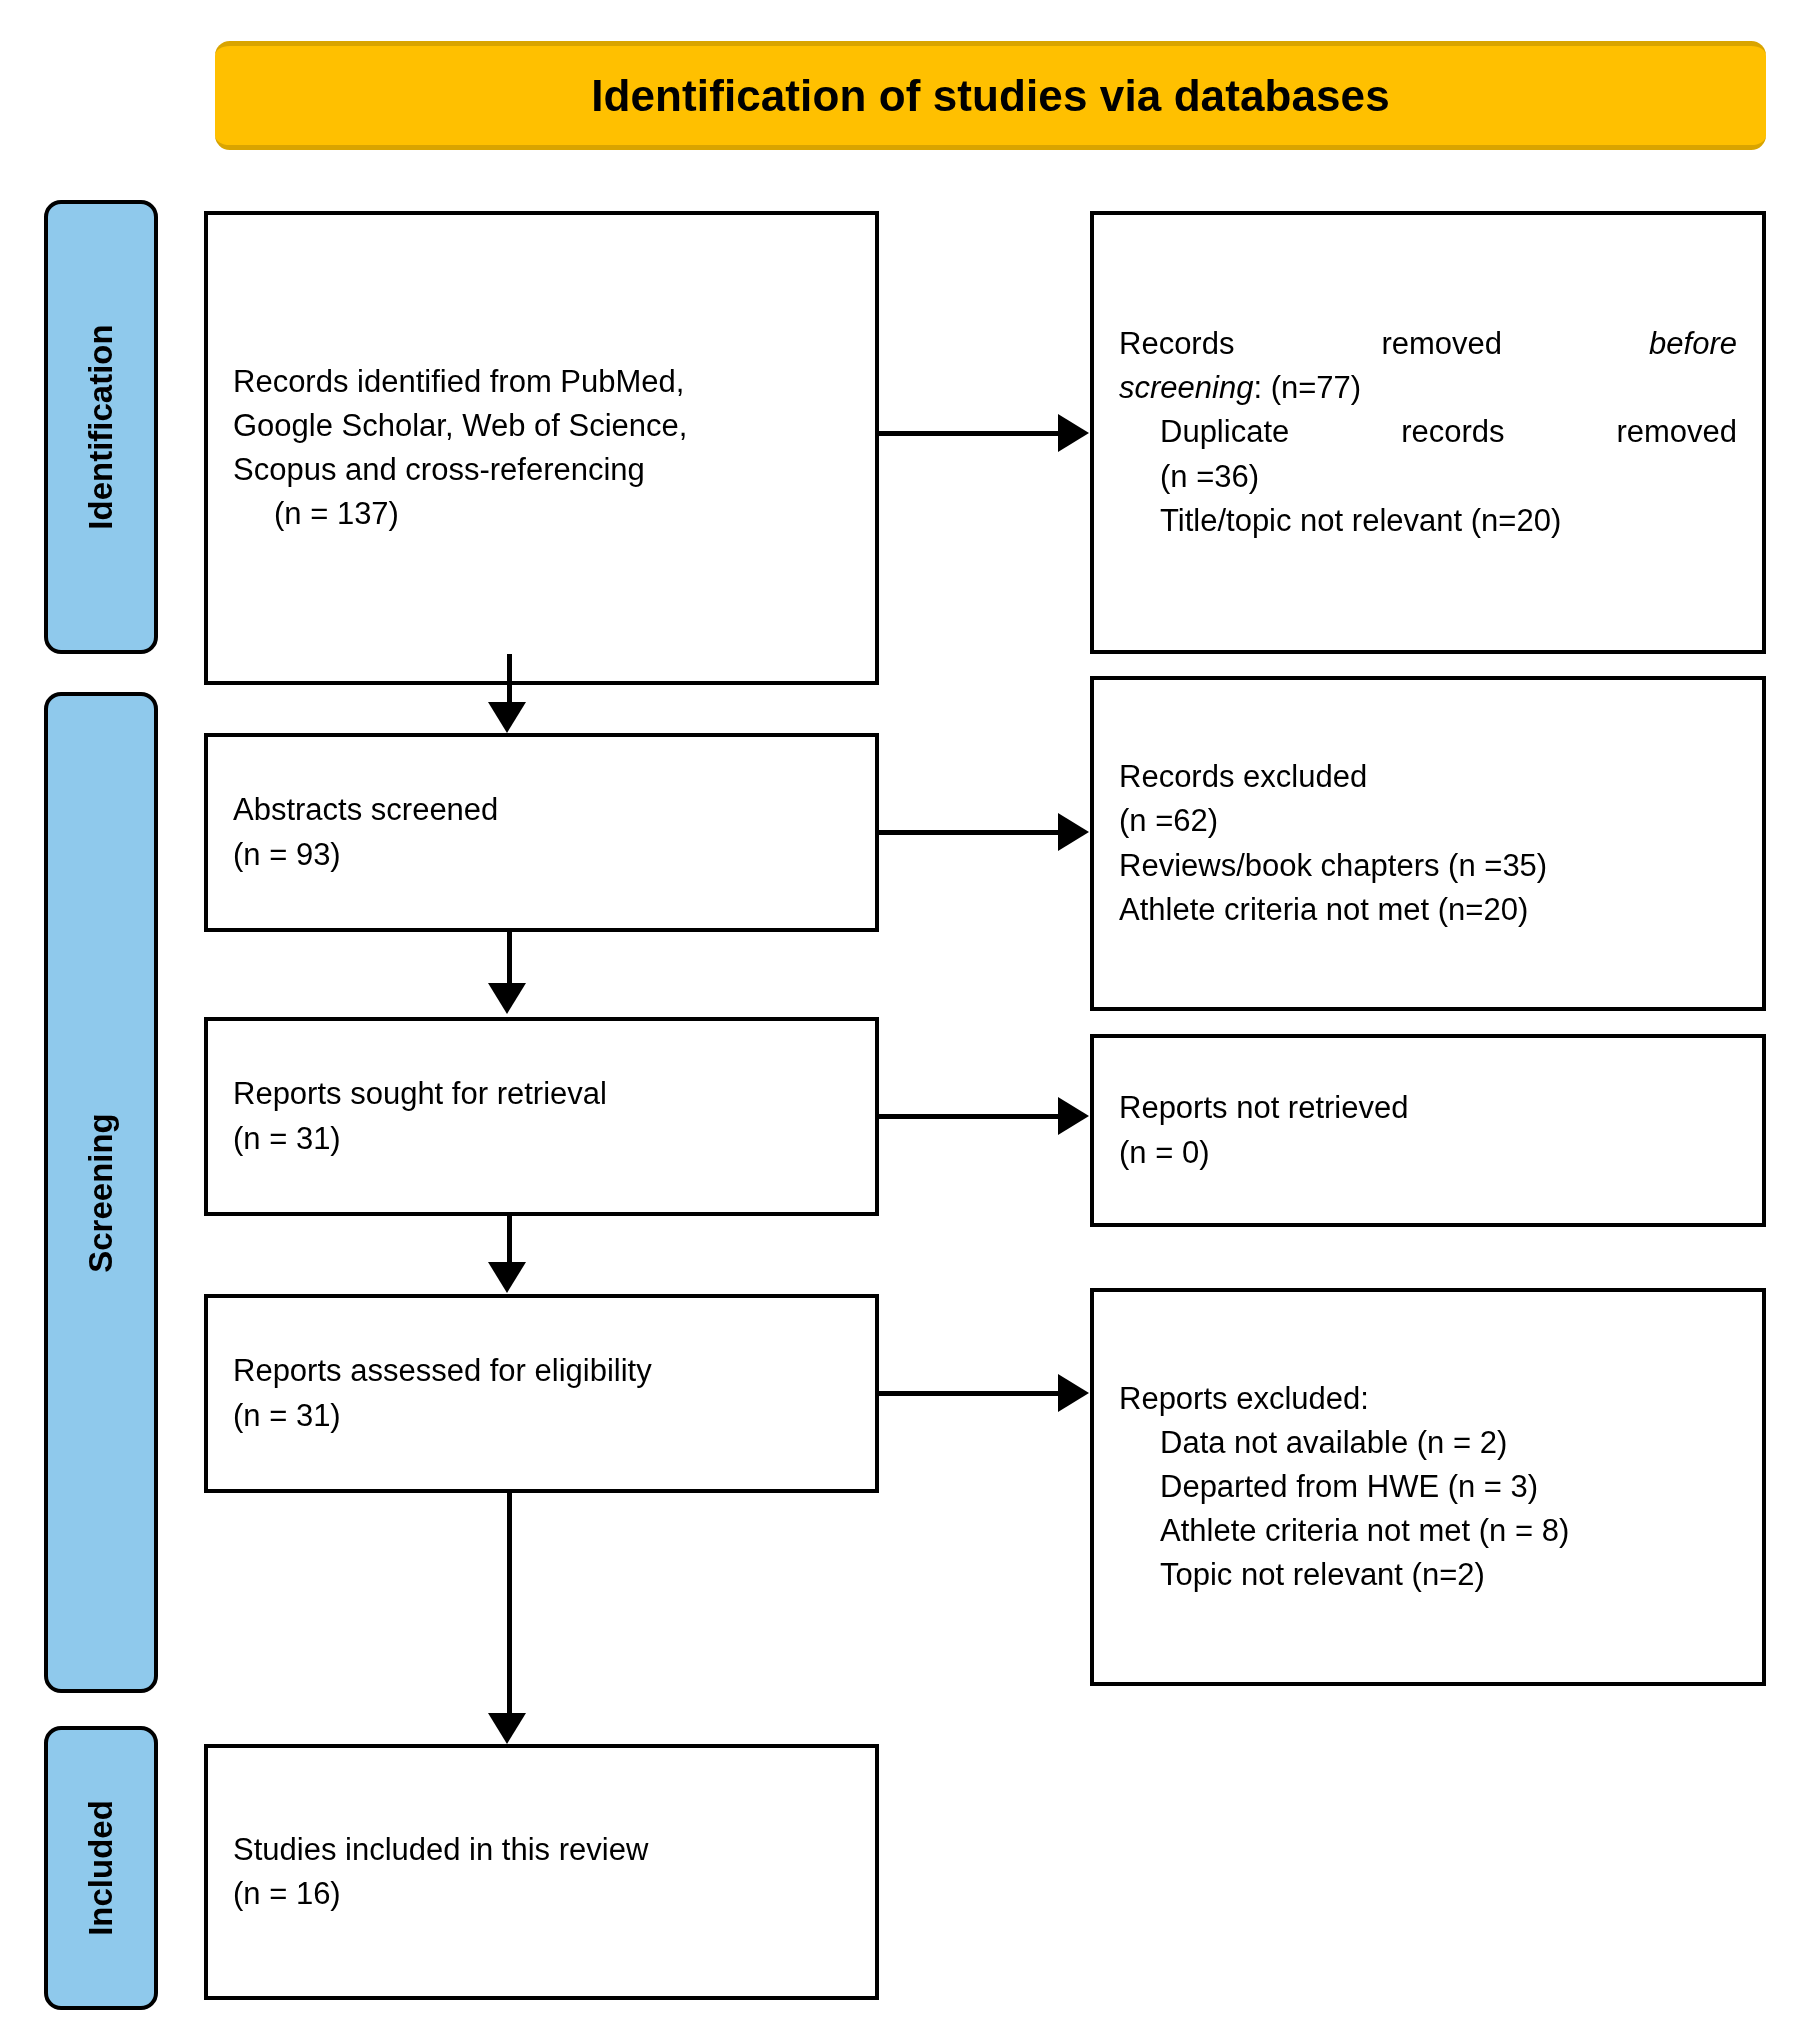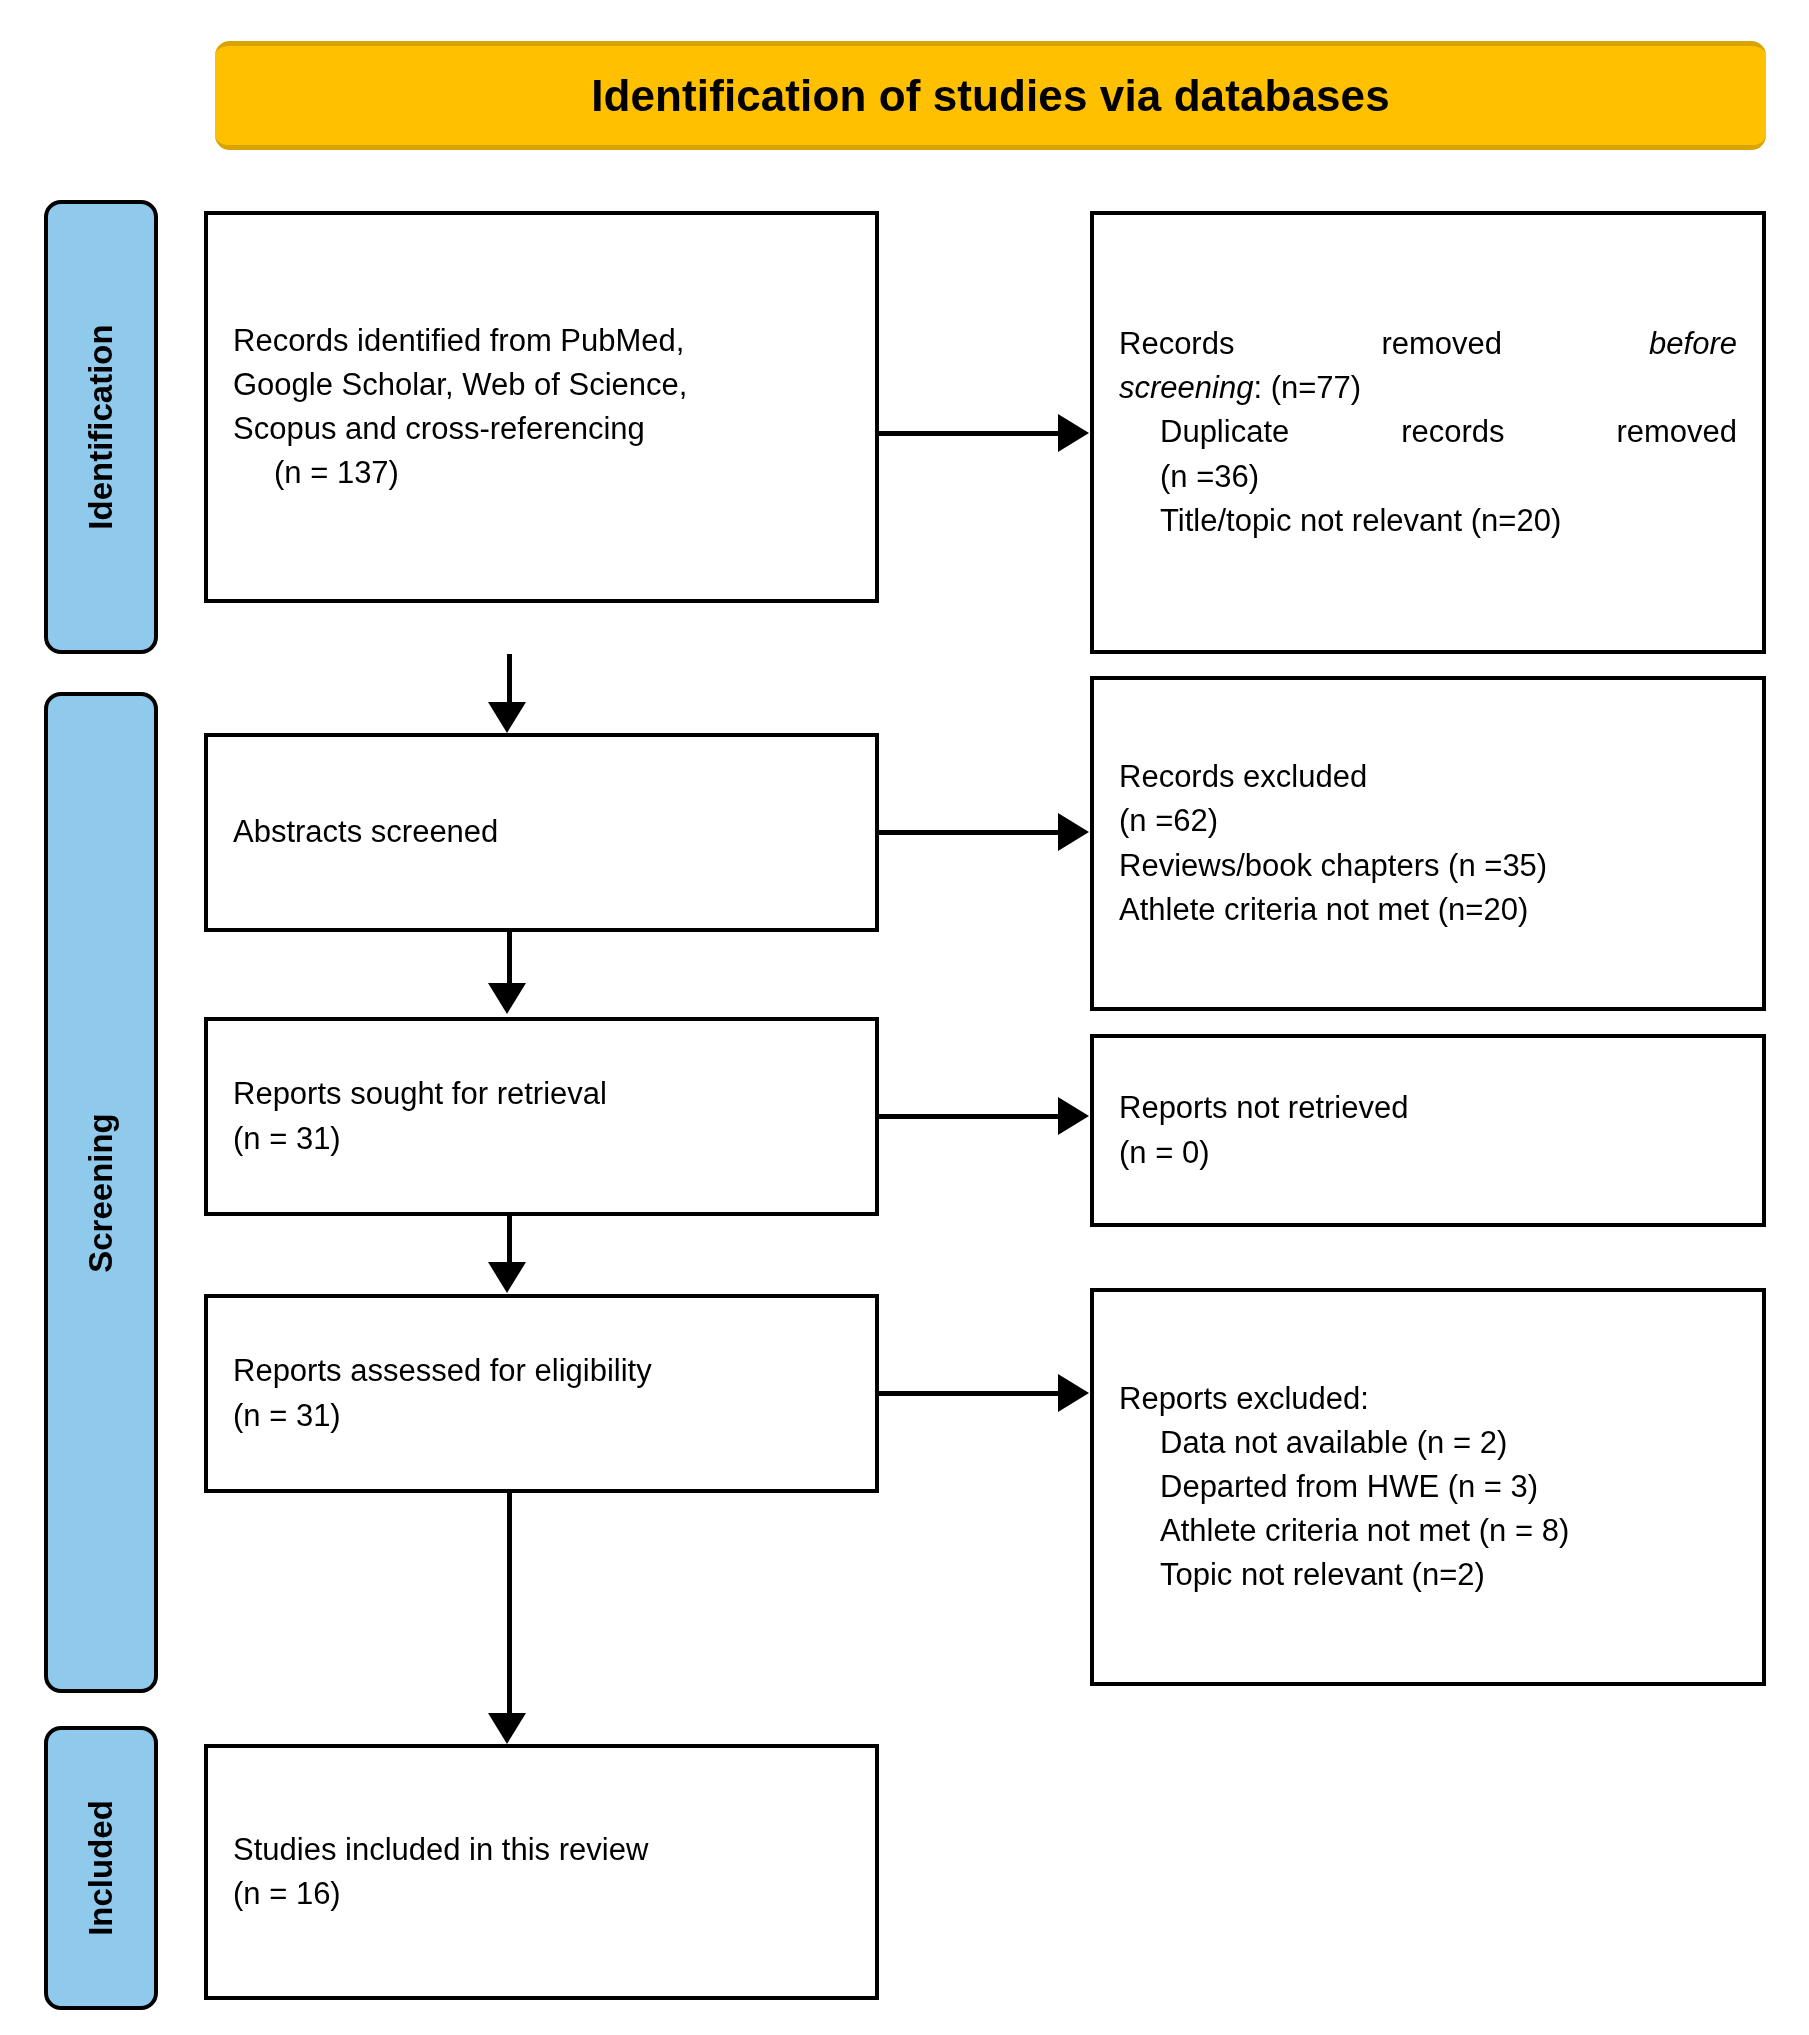--- a/index.html
+++ b/index.html
@@ -97,7 +97,7 @@
   .box p em { font-style: italic; margin-top: 17px; }
 
   
-  #box-identified      { left: 204px; top: 211px;  width: 675px; height: 392px; }
+  #box-identified      { left: 204px; top: 211px;  width: 675px; height: 474px; }
   #box-abstracts       { left: 204px; top: 733px; width: 675px; height: 199px; }
   #box-sought          { left: 204px; top: 1017px; width: 675px; height: 199px; }
   #box-assessed        { left: 204px; top: 1294px; width: 675px; height: 199px; }

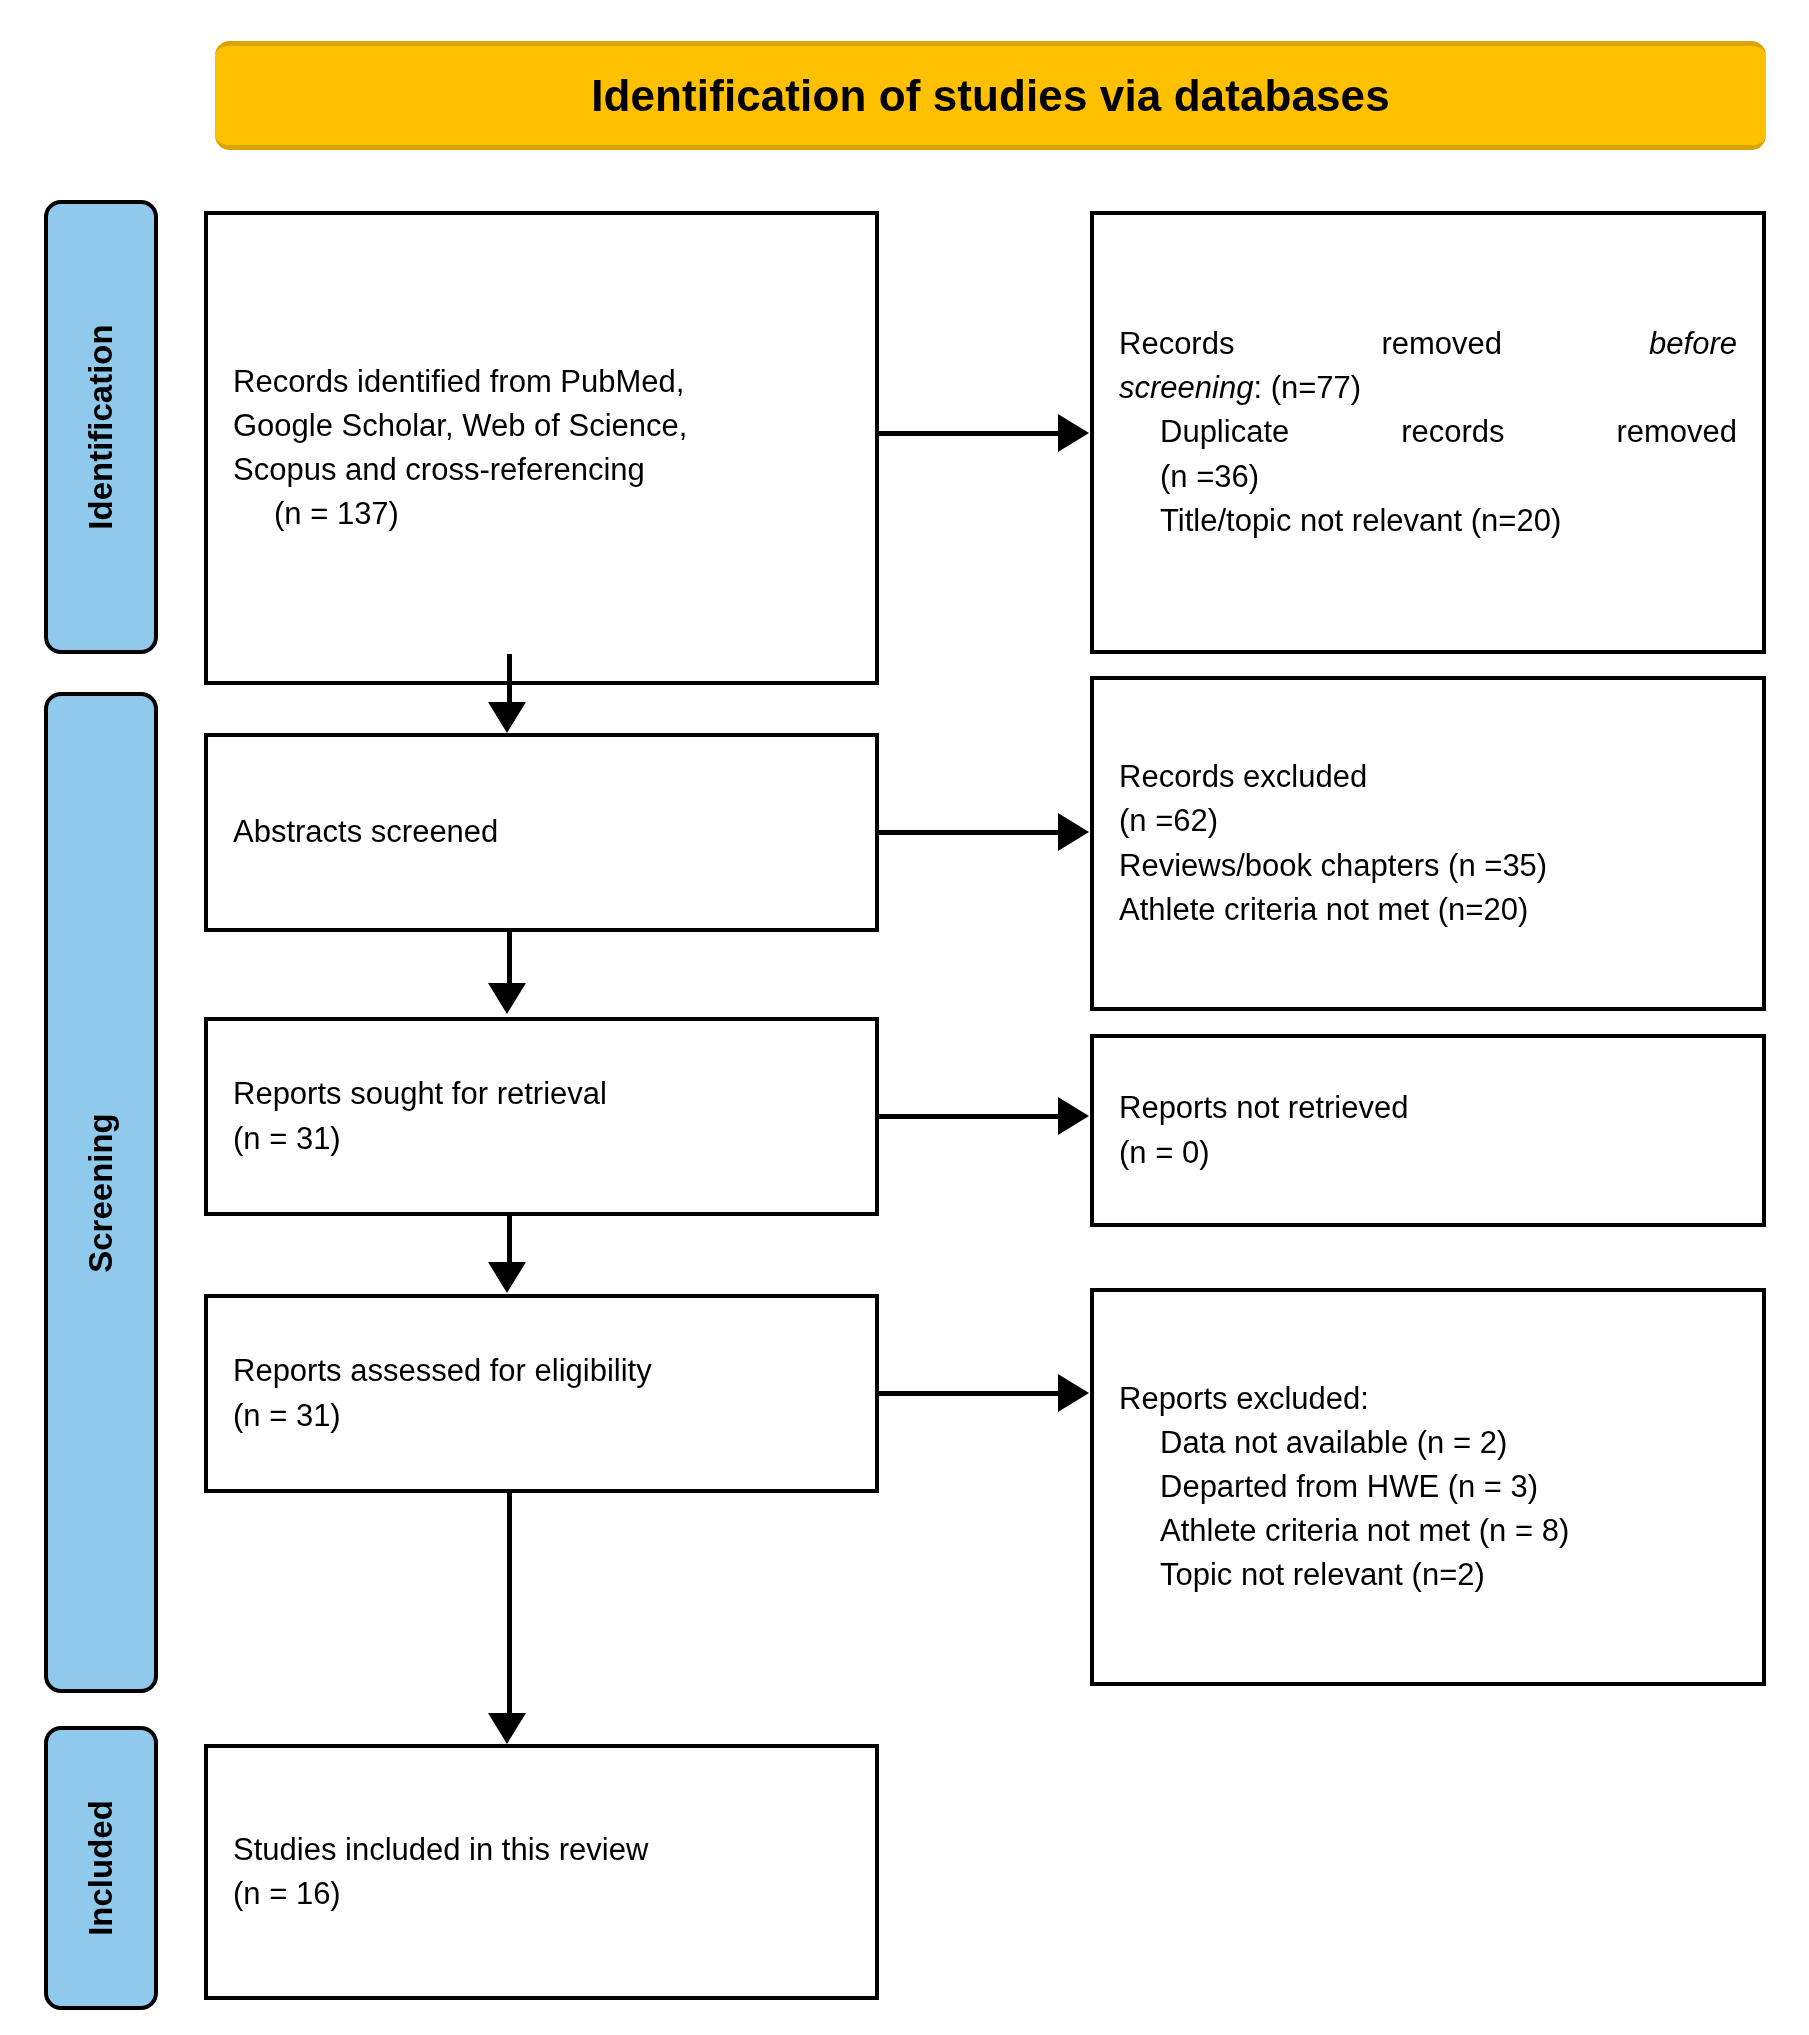--- a/index.html
+++ b/index.html
@@ -201,6 +201,7 @@
 
   <div class="box" id="box-abstracts">
     <p>Abstracts screened</p>
+    <p>(n = 93)</p>
   </div>
 
   <div class="box" id="box-records-excluded">

